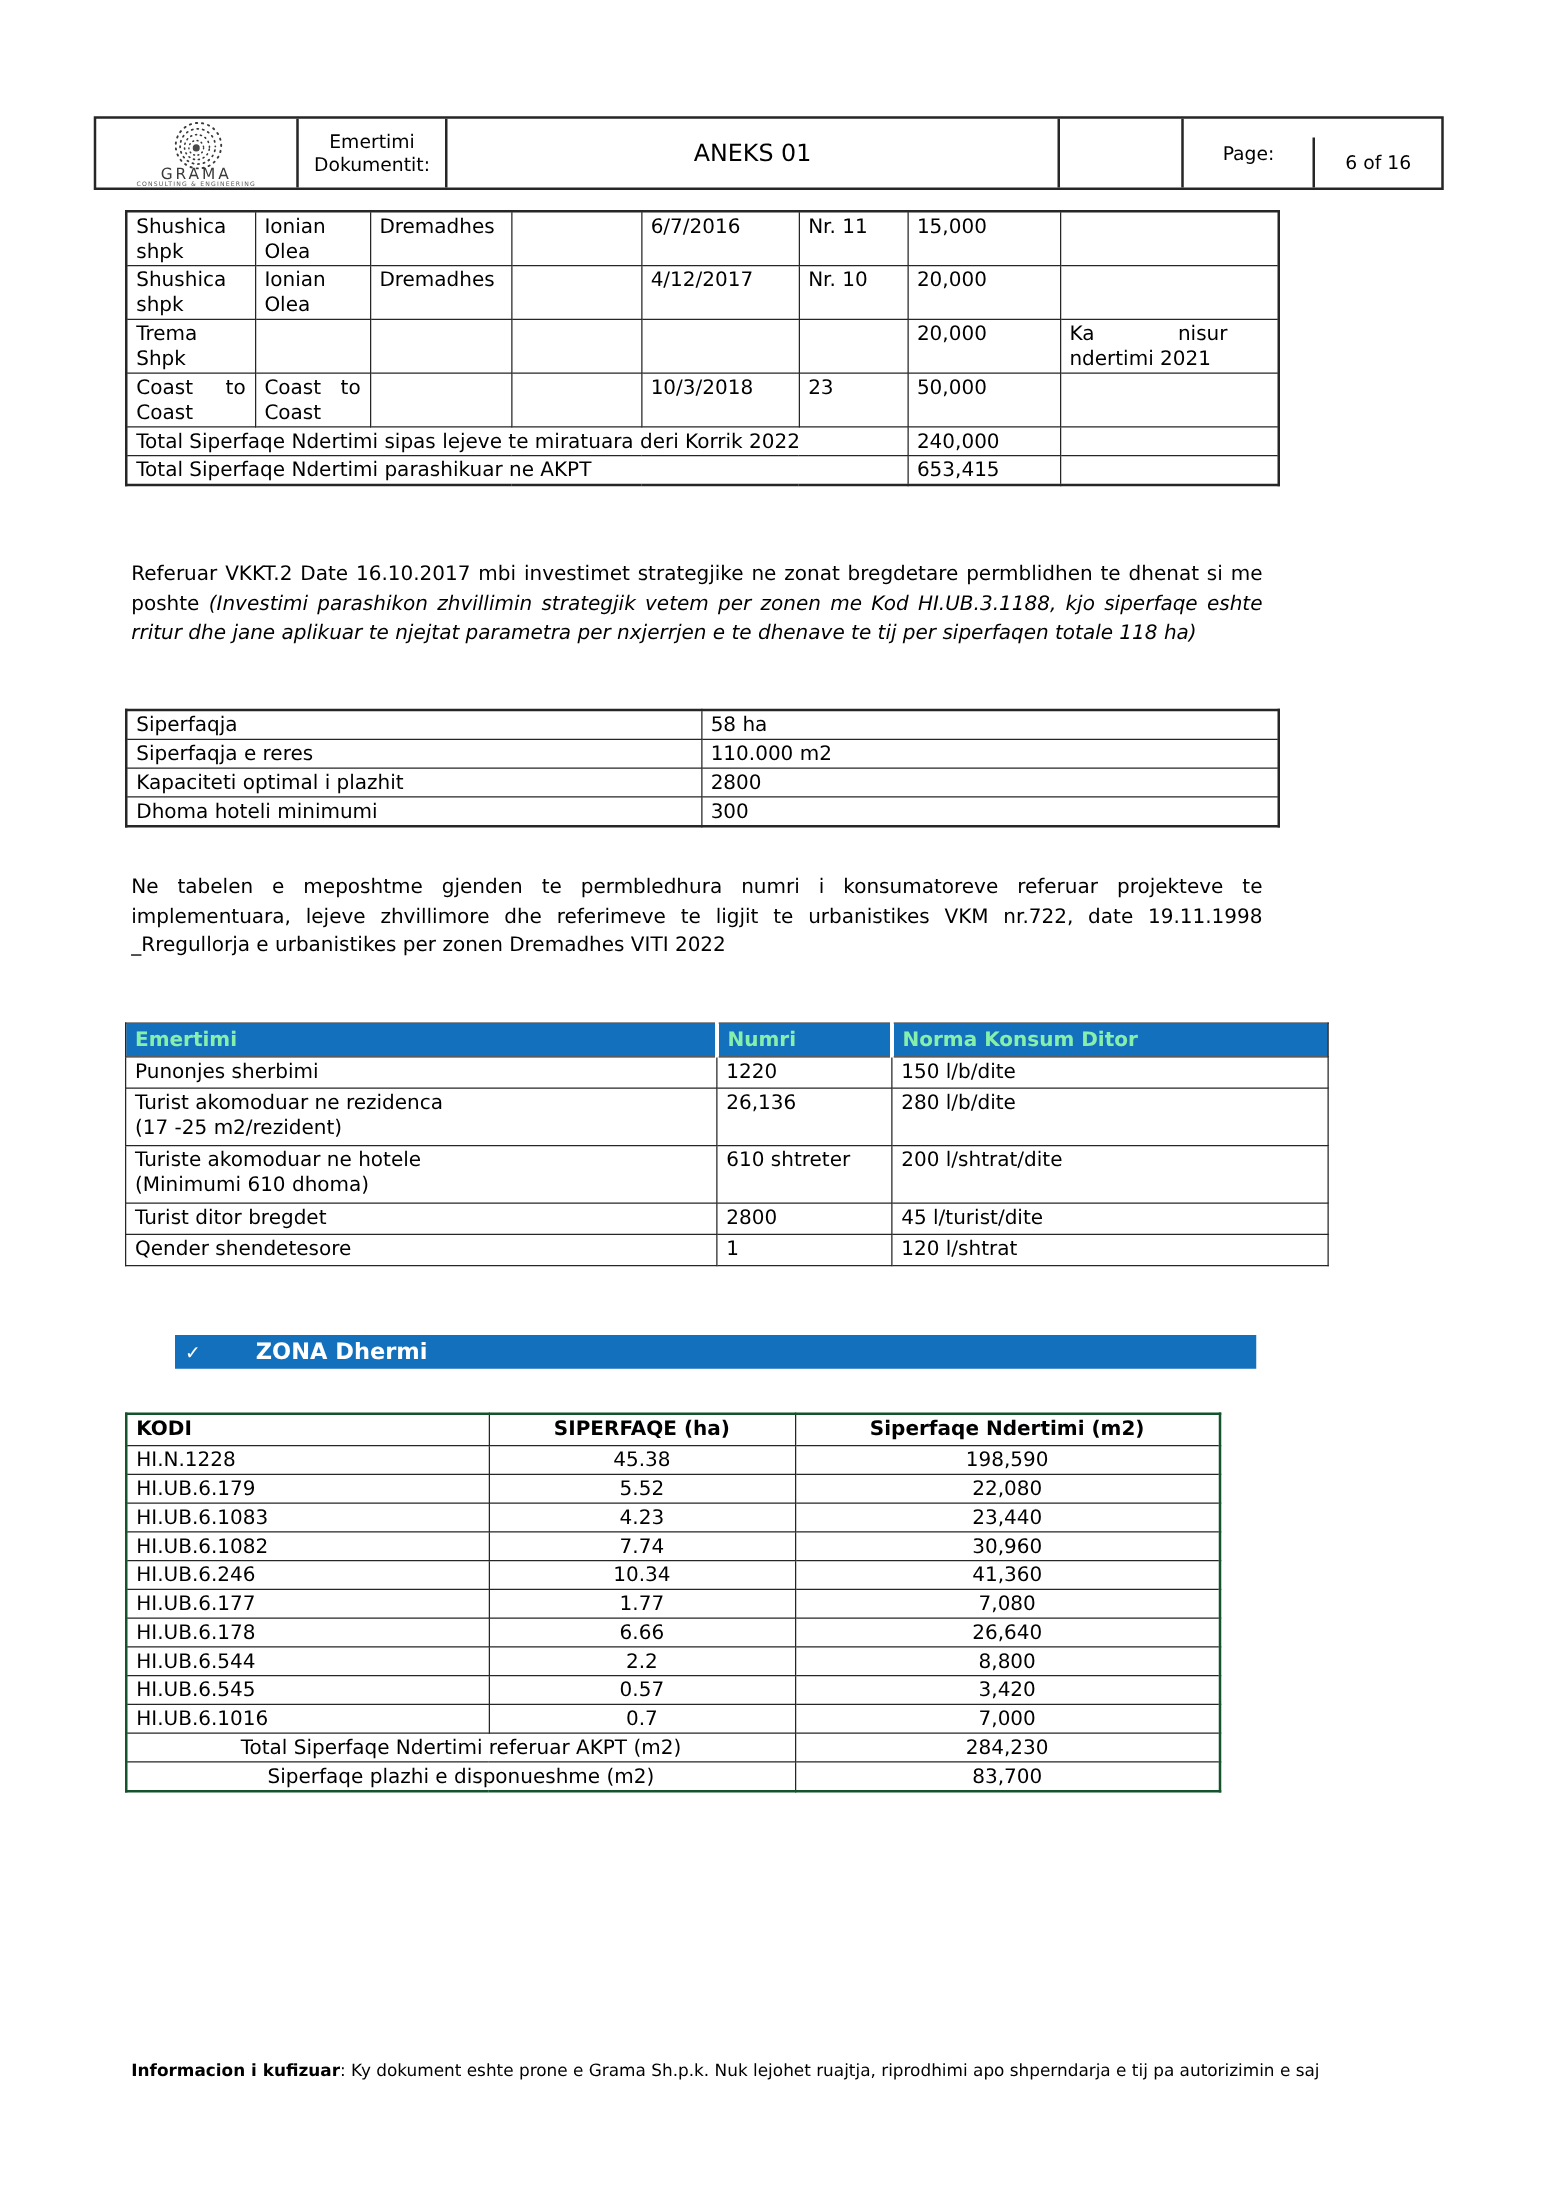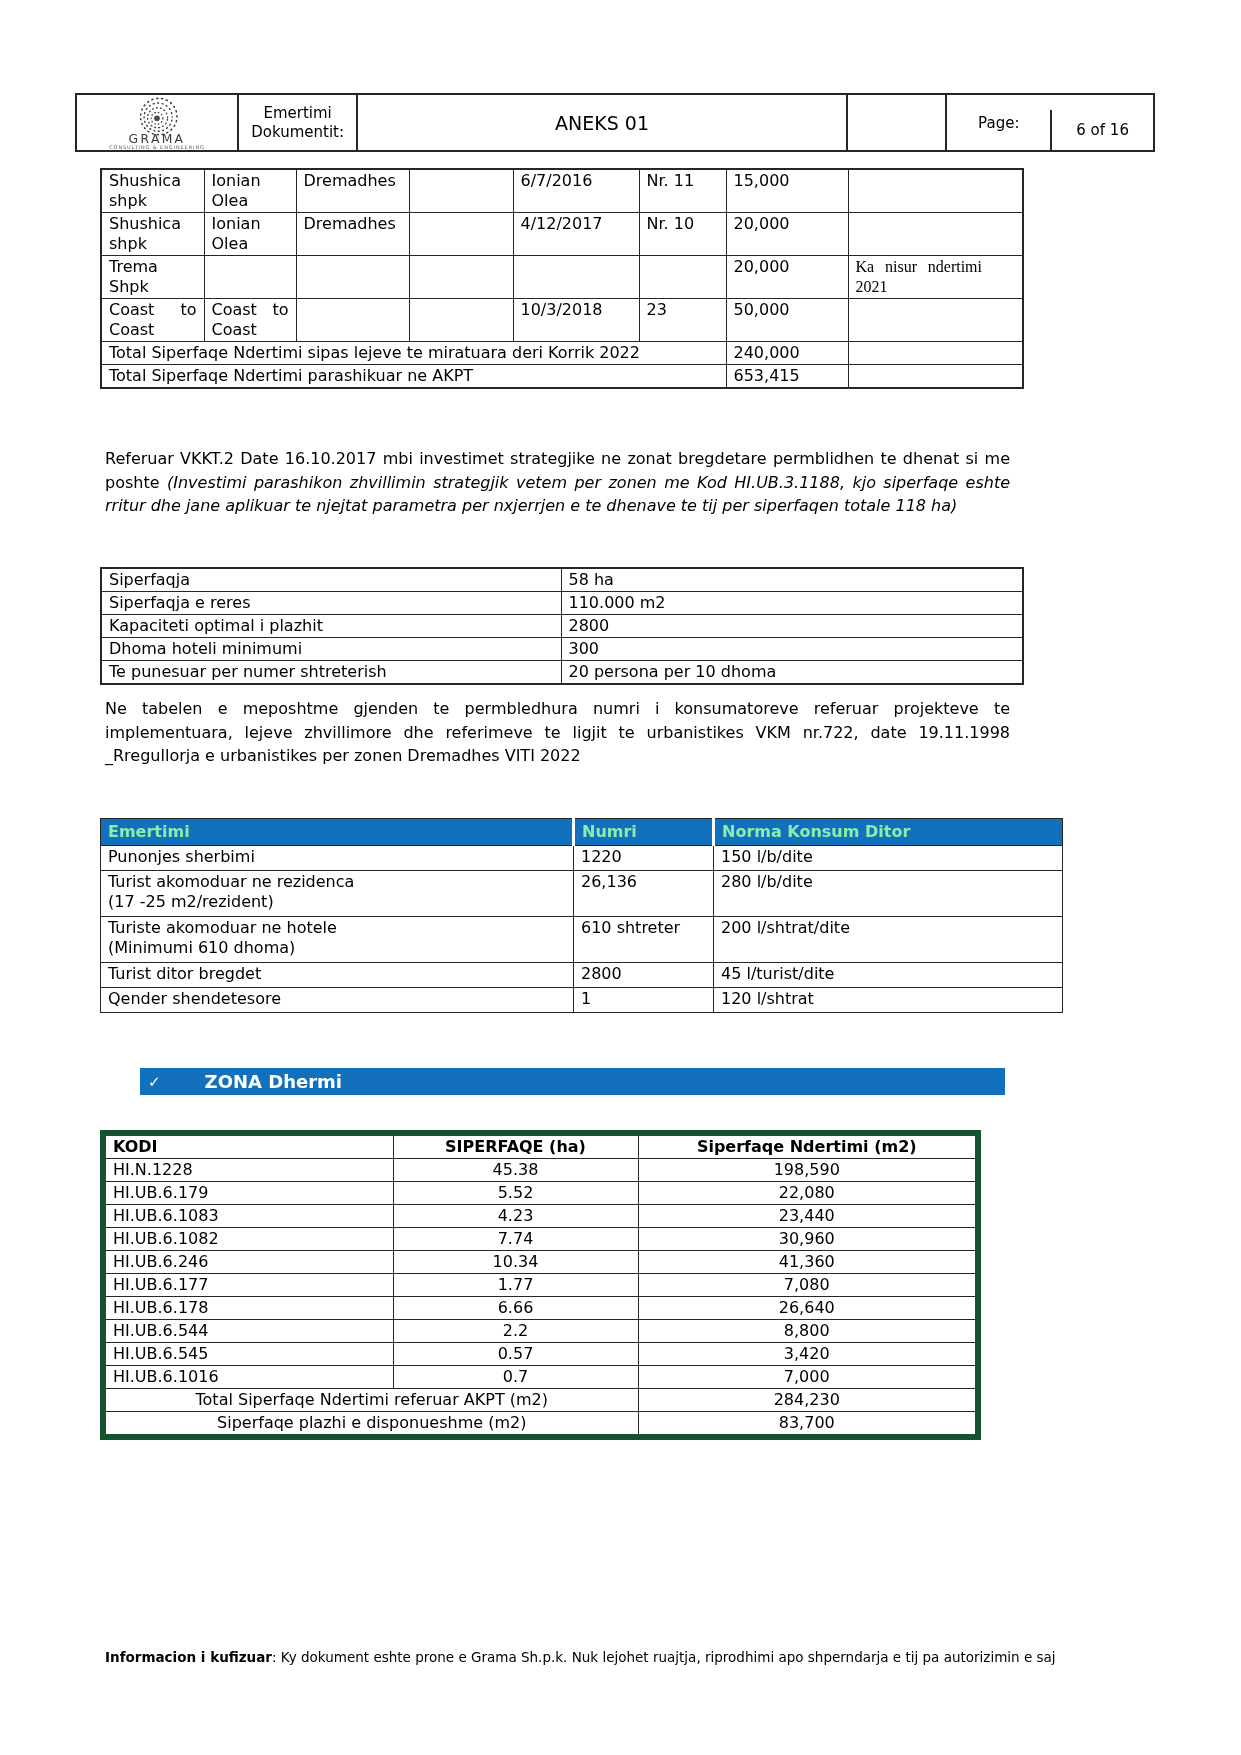--- a/index.html
+++ b/index.html
@@ -30,7 +30,7 @@
   .t1 td { text-align:justify; }
   .t1 tr.r2 { height:42px; }
   .t1 tr.r1 { height:23px; }
-  .t1 td.note { padding-right:40px;font-family:Liberation Serif, serif; }
+  .t1 td.note { padding-right:40px; }
   
   .t2 { left:100px; top:567px; width:922px; border:2px solid #262626; }
   .t2 tr { height:23px; }

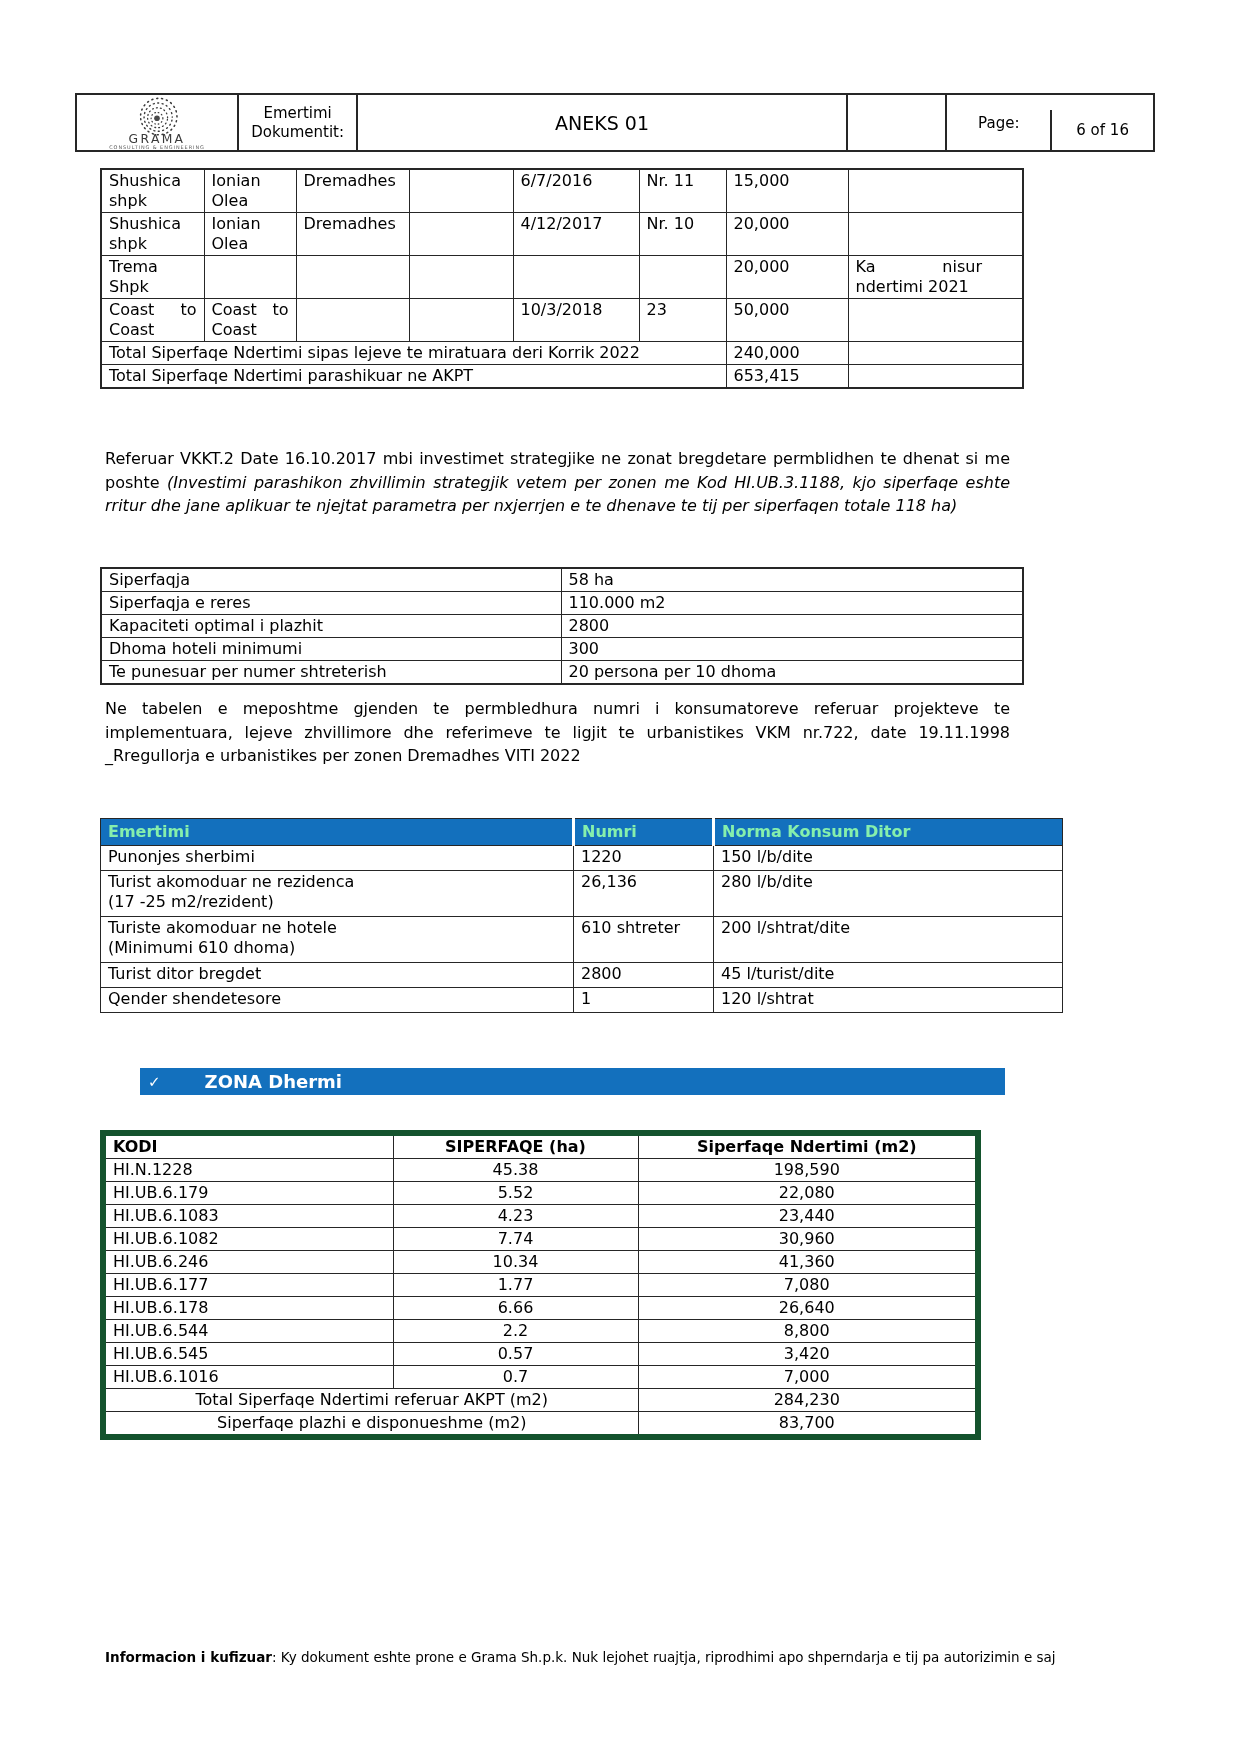--- a/index.html
+++ b/index.html
@@ -184,10 +184,6 @@
       <td>Dhoma hoteli minimumi</td>
       <td>300</td>
     </tr>
-    <tr>
-      <td>Te punesuar per numer shtreterish</td>
-      <td>20 persona per 10 dhoma</td>
-    </tr>
   </tbody>
     </table>
 

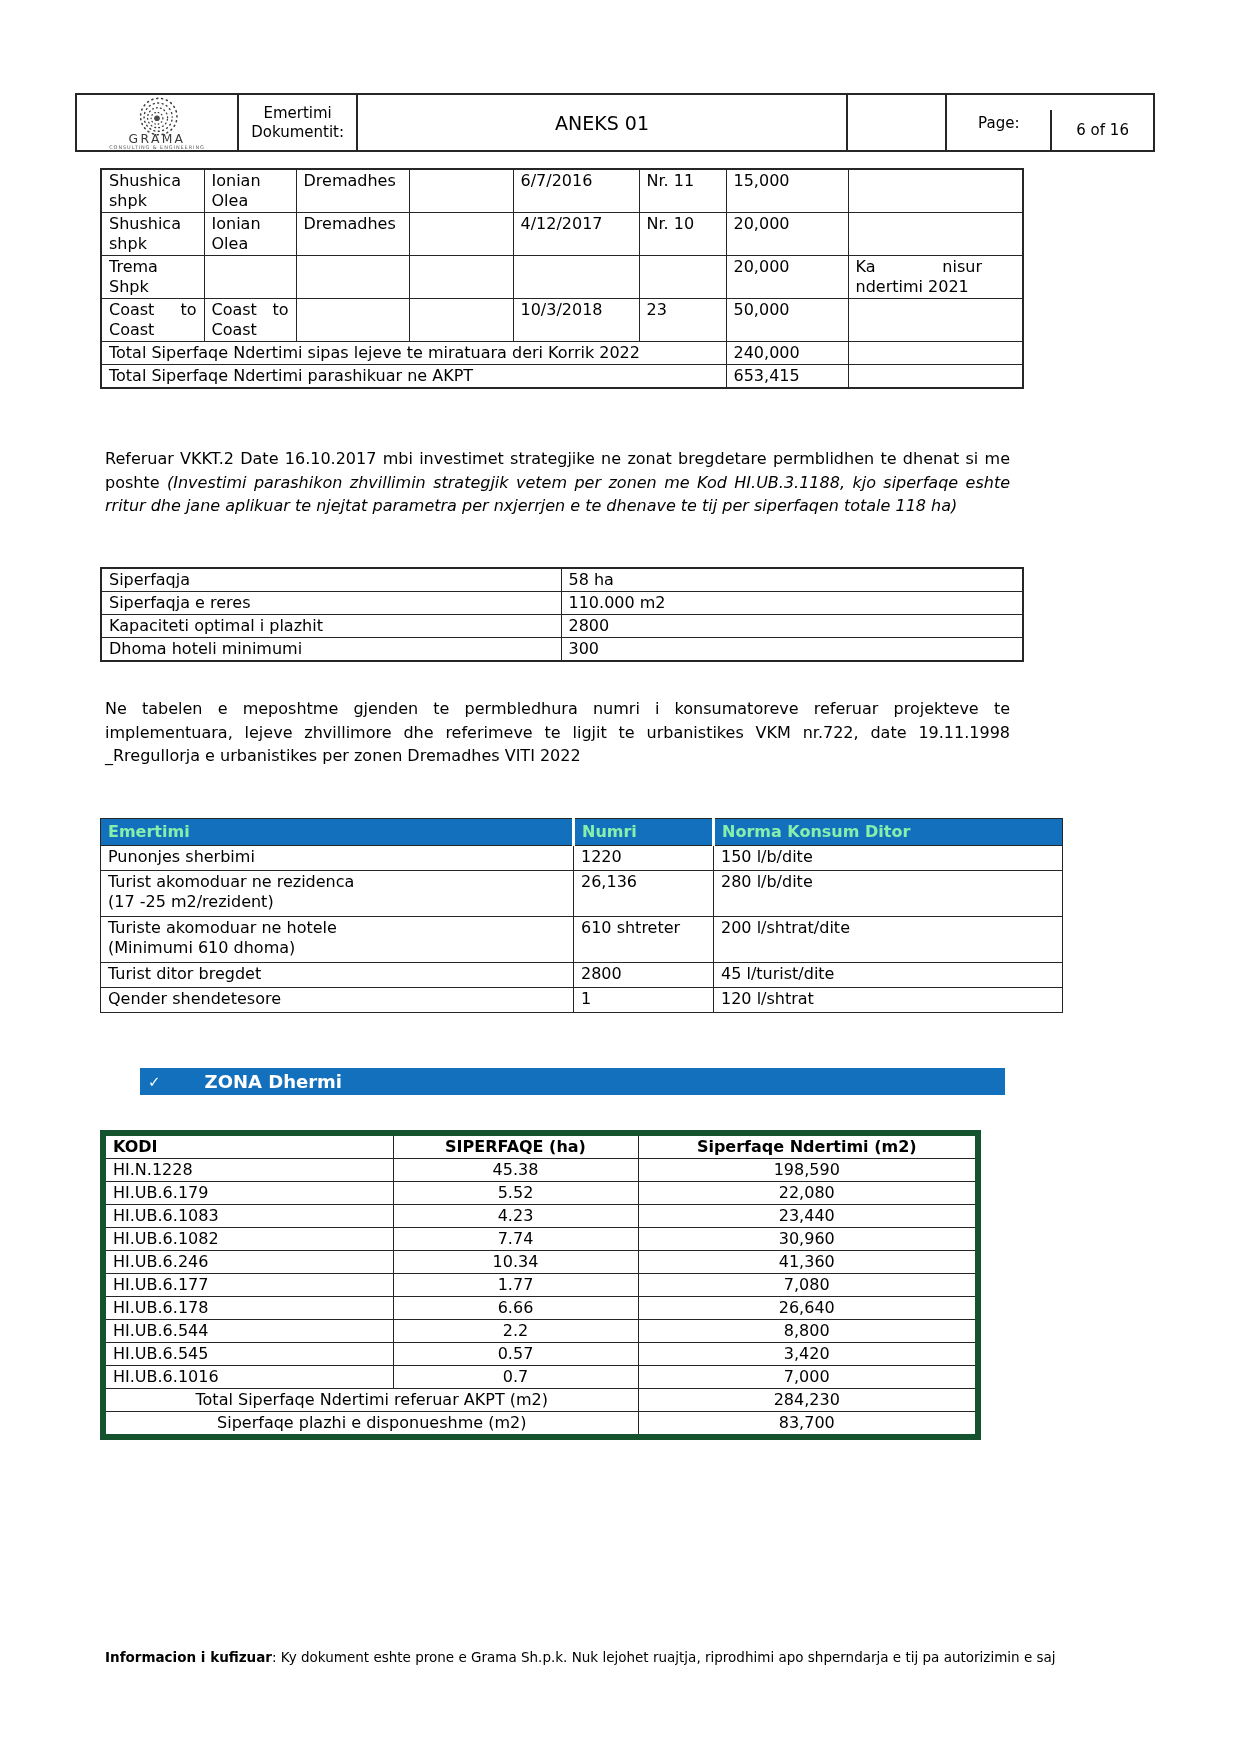--- a/index.html
+++ b/index.html
@@ -43,7 +43,7 @@
   .t3 tr.s { height:25px; }
   .t3 tr.d { height:46px; }
   
-  .t4 { left:100px; top:1130px; width:875px; border:6px solid #14532d;padding-left:21px; }
+  .t4 { left:100px; top:1130px; width:875px; border:2px solid #14532d;padding-left:21px; }
   .t4 td { border-left:1px solid #262626; border-right:1px solid #262626;
            border-top:2px solid #262626; border-bottom:2px solid #262626;
            vertical-align:middle; }

